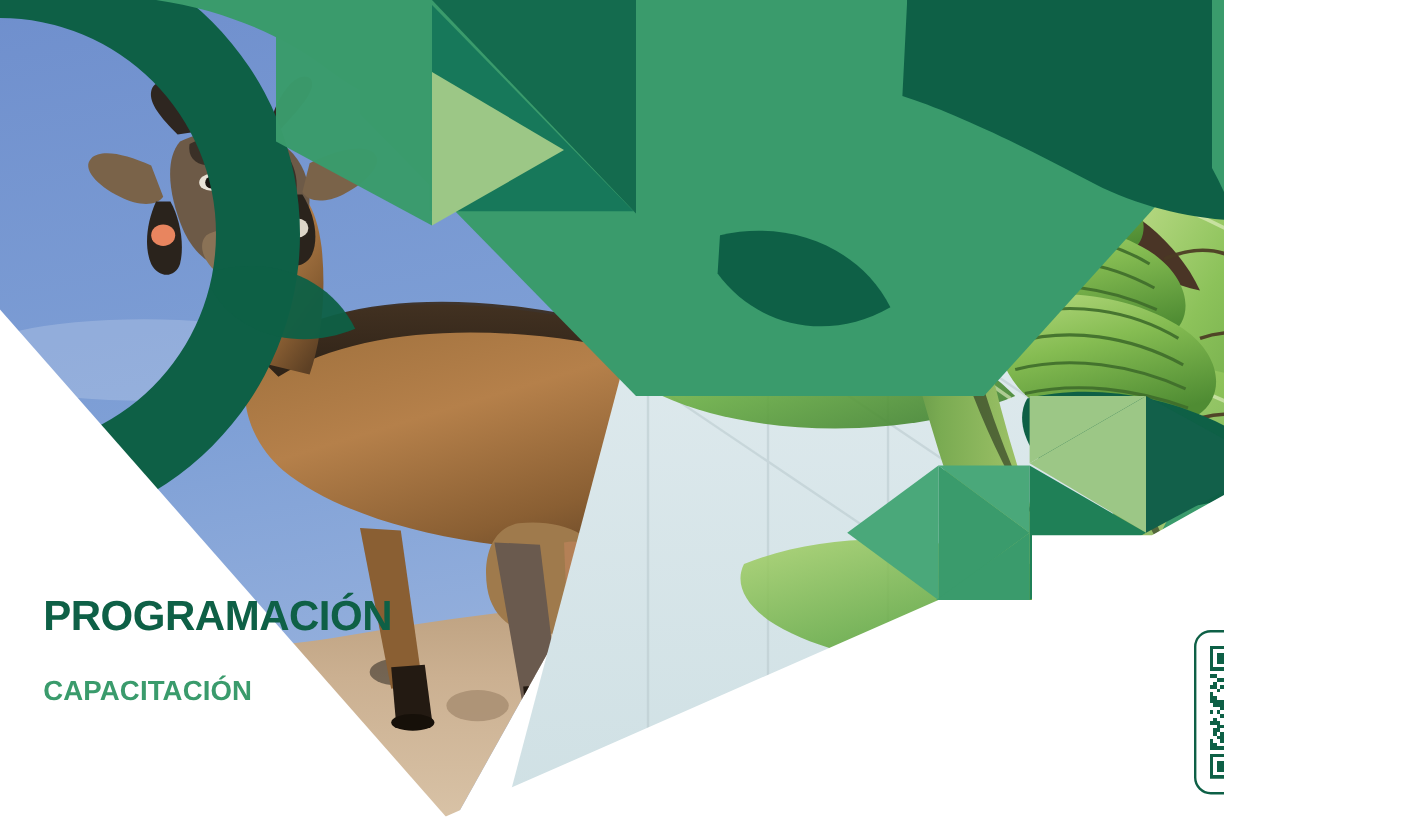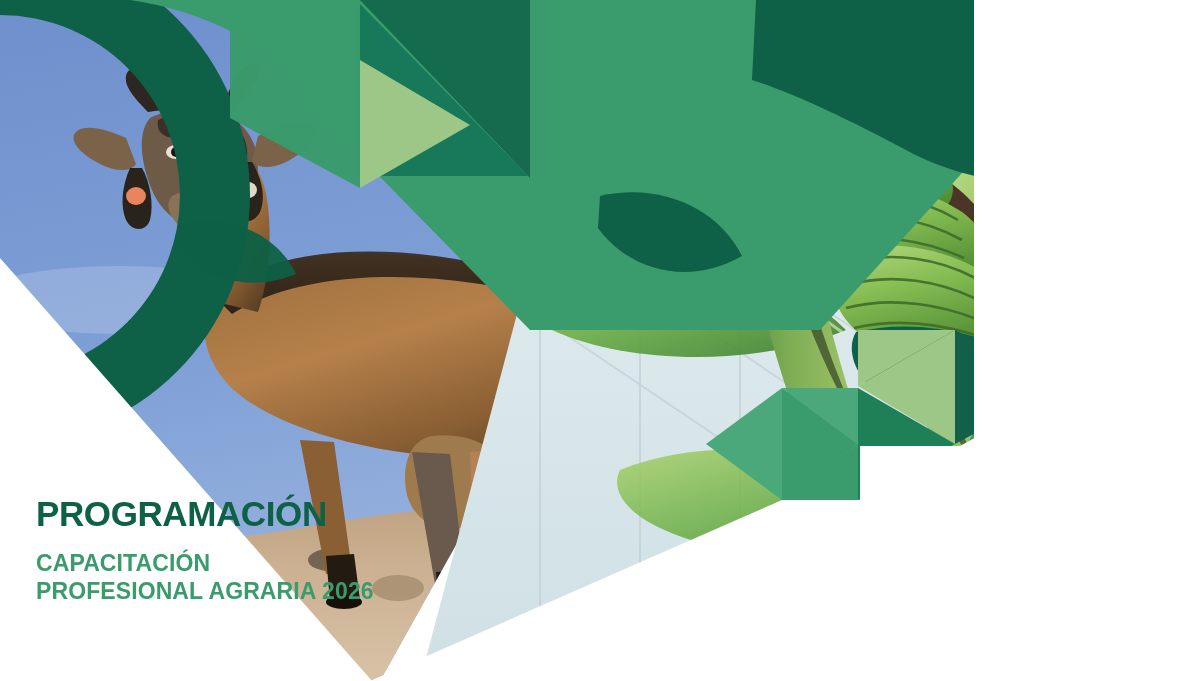--- a/index.html
+++ b/index.html
@@ -16,6 +16,7 @@
     height: 681px;
     overflow: hidden;
     background: #ffffff;
+    padding-left: 46px;
   }
 
   

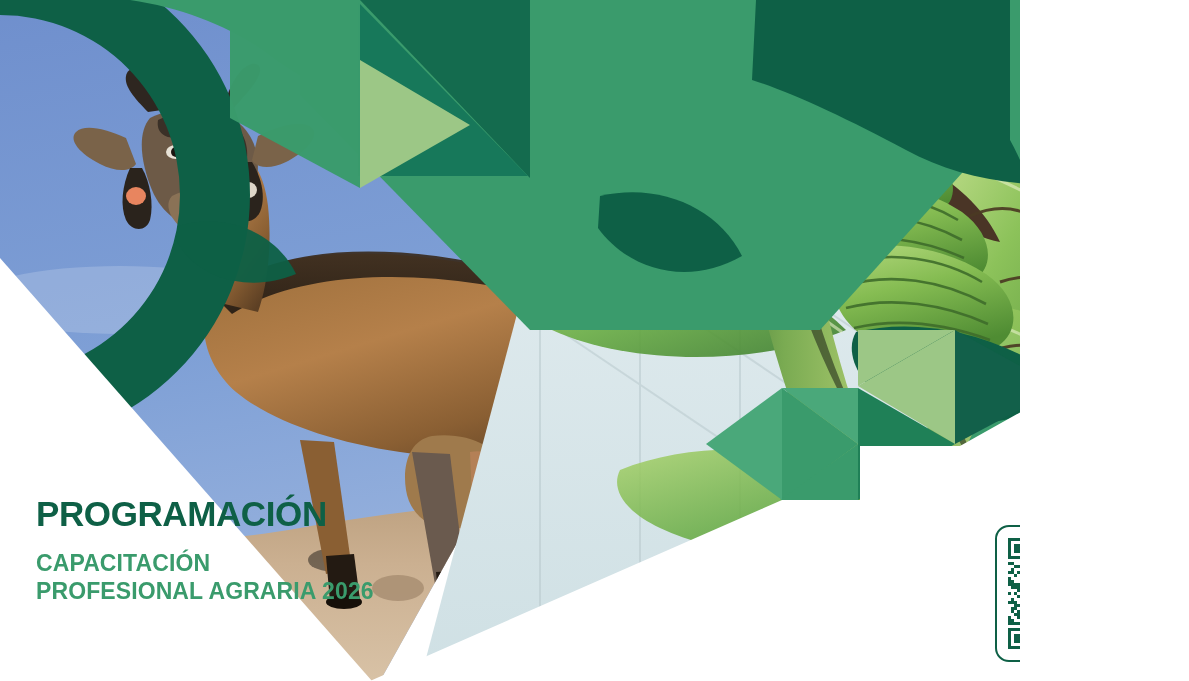--- a/index.html
+++ b/index.html
@@ -44,7 +44,7 @@
     text-transform: uppercase;
   }
   .subtitle-wrap {
-    margin-top: 16px;
+    margin-top: 28px;
   }
   .subtitle-line {
     font-size: 23px;

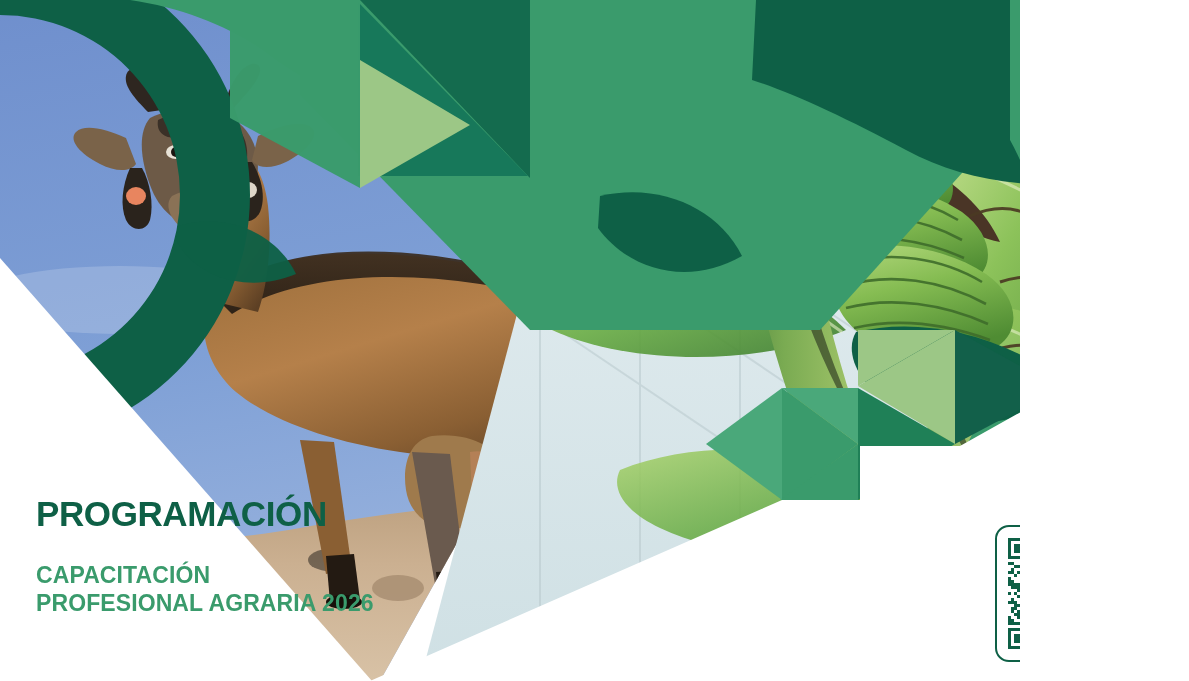--- a/index.html
+++ b/index.html
@@ -450,7 +450,6 @@
     <div class="title-line">PROGRAMACIÓN</div>
     <div class="subtitle-wrap">
       <div class="subtitle-line">CAPACITACIÓN</div>
-      <div class="subtitle-line">PROFESIONAL AGRARIA 2026</div>
     </div>
   </div>
 

